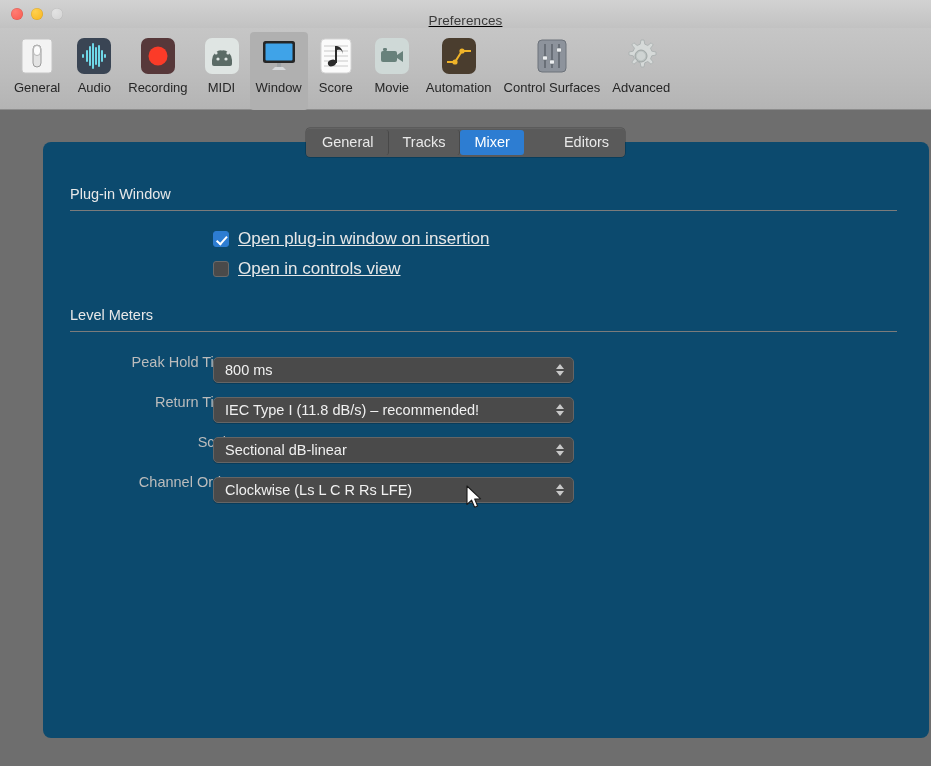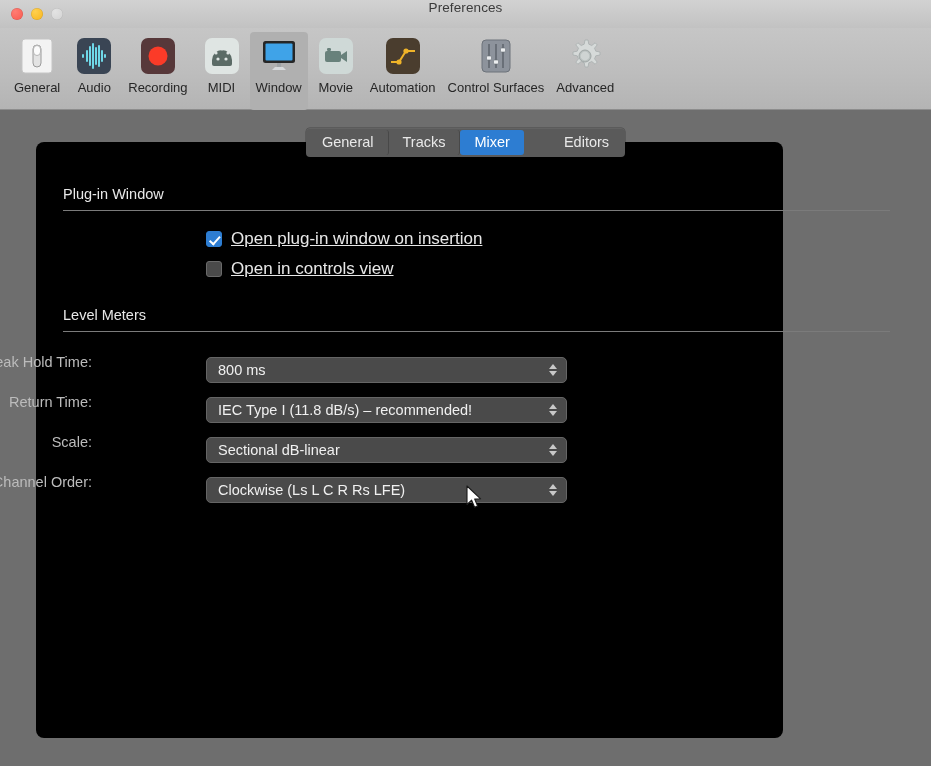--- a/index.html
+++ b/index.html
@@ -26,7 +26,7 @@
     position: relative;
     height: 28px;
     background: linear-gradient(to bottom, #d2d2d2 0%, #c2c2c2 100%);
-    display: flex; align-items: flex-start; justify-content: center;
+    display: flex; align-items: flex-end; justify-content: center; text-decoration: underline;
   }
   .traffic {
     position: absolute; left: 11px; top: 8px;

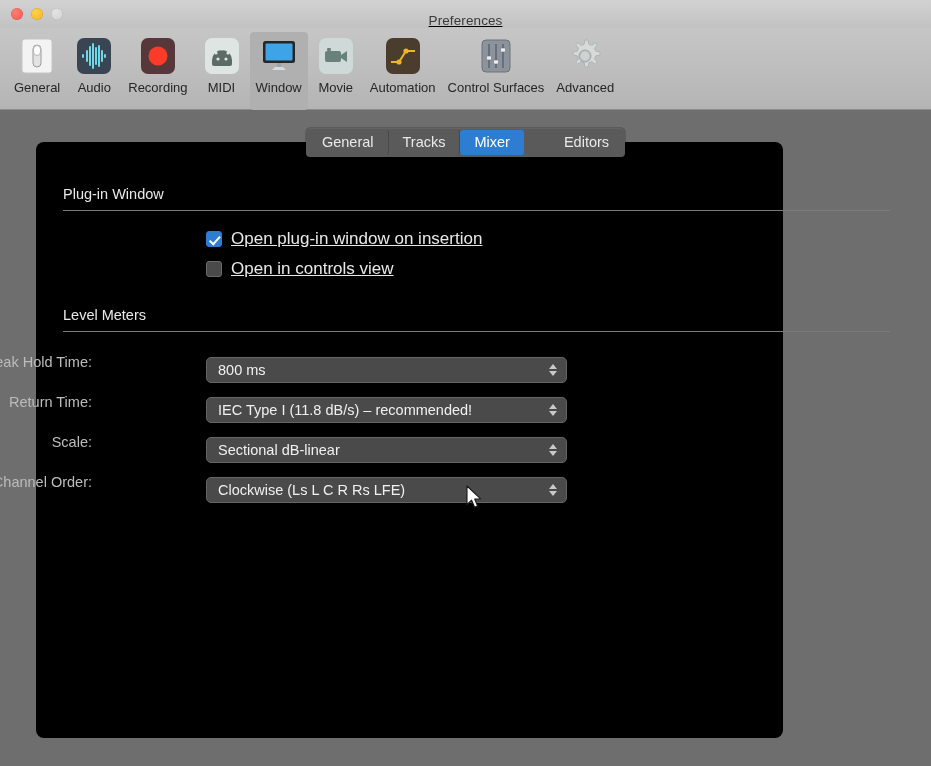--- a/index.html
+++ b/index.html
@@ -277,6 +277,26 @@
       <div class="tb-label">Window</div>
     </div>
 
+    <div class="tb-item">
+      <div class="tb-icon">
+        <svg width="32" height="36" viewBox="0 0 32 36">
+          <rect x="1" y="1" width="30" height="34" rx="4" fill="#fbfbfb" stroke="#d4d4d4"></rect>
+          <g stroke="#c9c9c9" stroke-width="1">
+            <line x1="4" y1="8" x2="28" y2="8"></line>
+            <line x1="4" y1="13" x2="28" y2="13"></line>
+            <line x1="4" y1="18" x2="28" y2="18"></line>
+            <line x1="4" y1="23" x2="28" y2="23"></line>
+            <line x1="4" y1="28" x2="28" y2="28"></line>
+          </g>
+          <g fill="#2b2b2b">
+            <ellipse cx="12" cy="25" rx="4.2" ry="3.2" transform="rotate(-20 12 25)"></ellipse>
+            <rect x="15" y="8" width="2" height="17"></rect>
+            <path d="M17 8 C23 10 23 14 22 16 C23 12 20 11 17 12 Z"></path>
+          </g>
+        </svg>
+      </div>
+      <div class="tb-label">Score</div>
+    </div>
 
     <div class="tb-item">
       <div class="tb-icon">

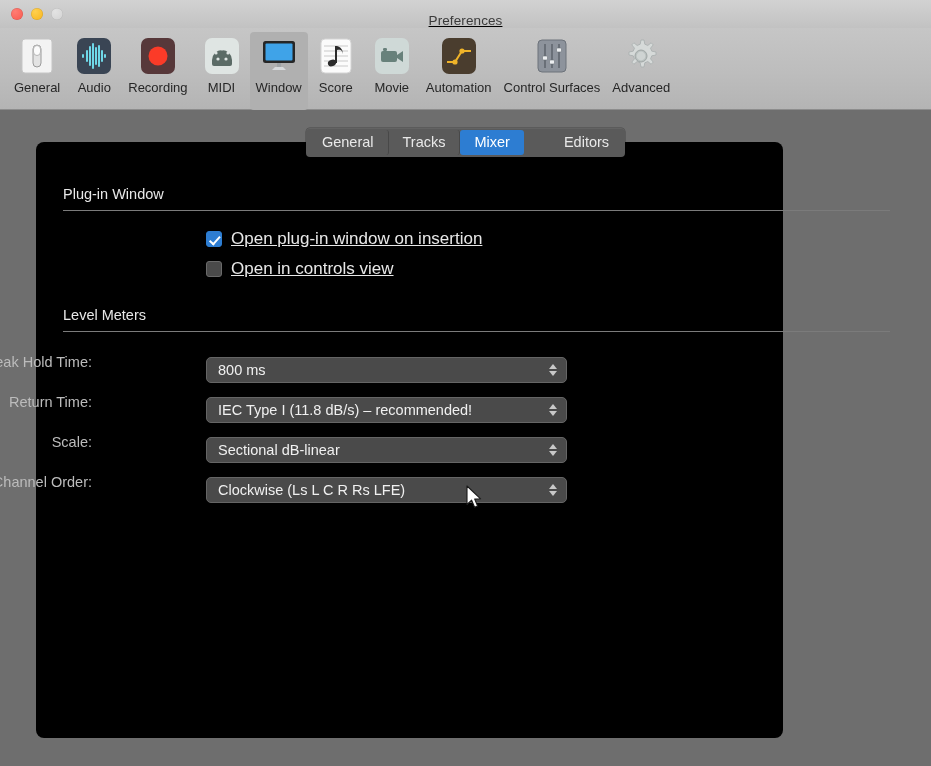--- a/index.html
+++ b/index.html
@@ -96,9 +96,9 @@
 
   .panel {
     position: absolute;
-    left: 36px; top: 142px;
-    width: 747px; height: 596px;
-    background: #000000;
+    left: 43px; top: 142px;
+    width: 886px; height: 596px;
+    background: #0c4a6e;
     border-radius: 8px;
     box-sizing: border-box;
   }

